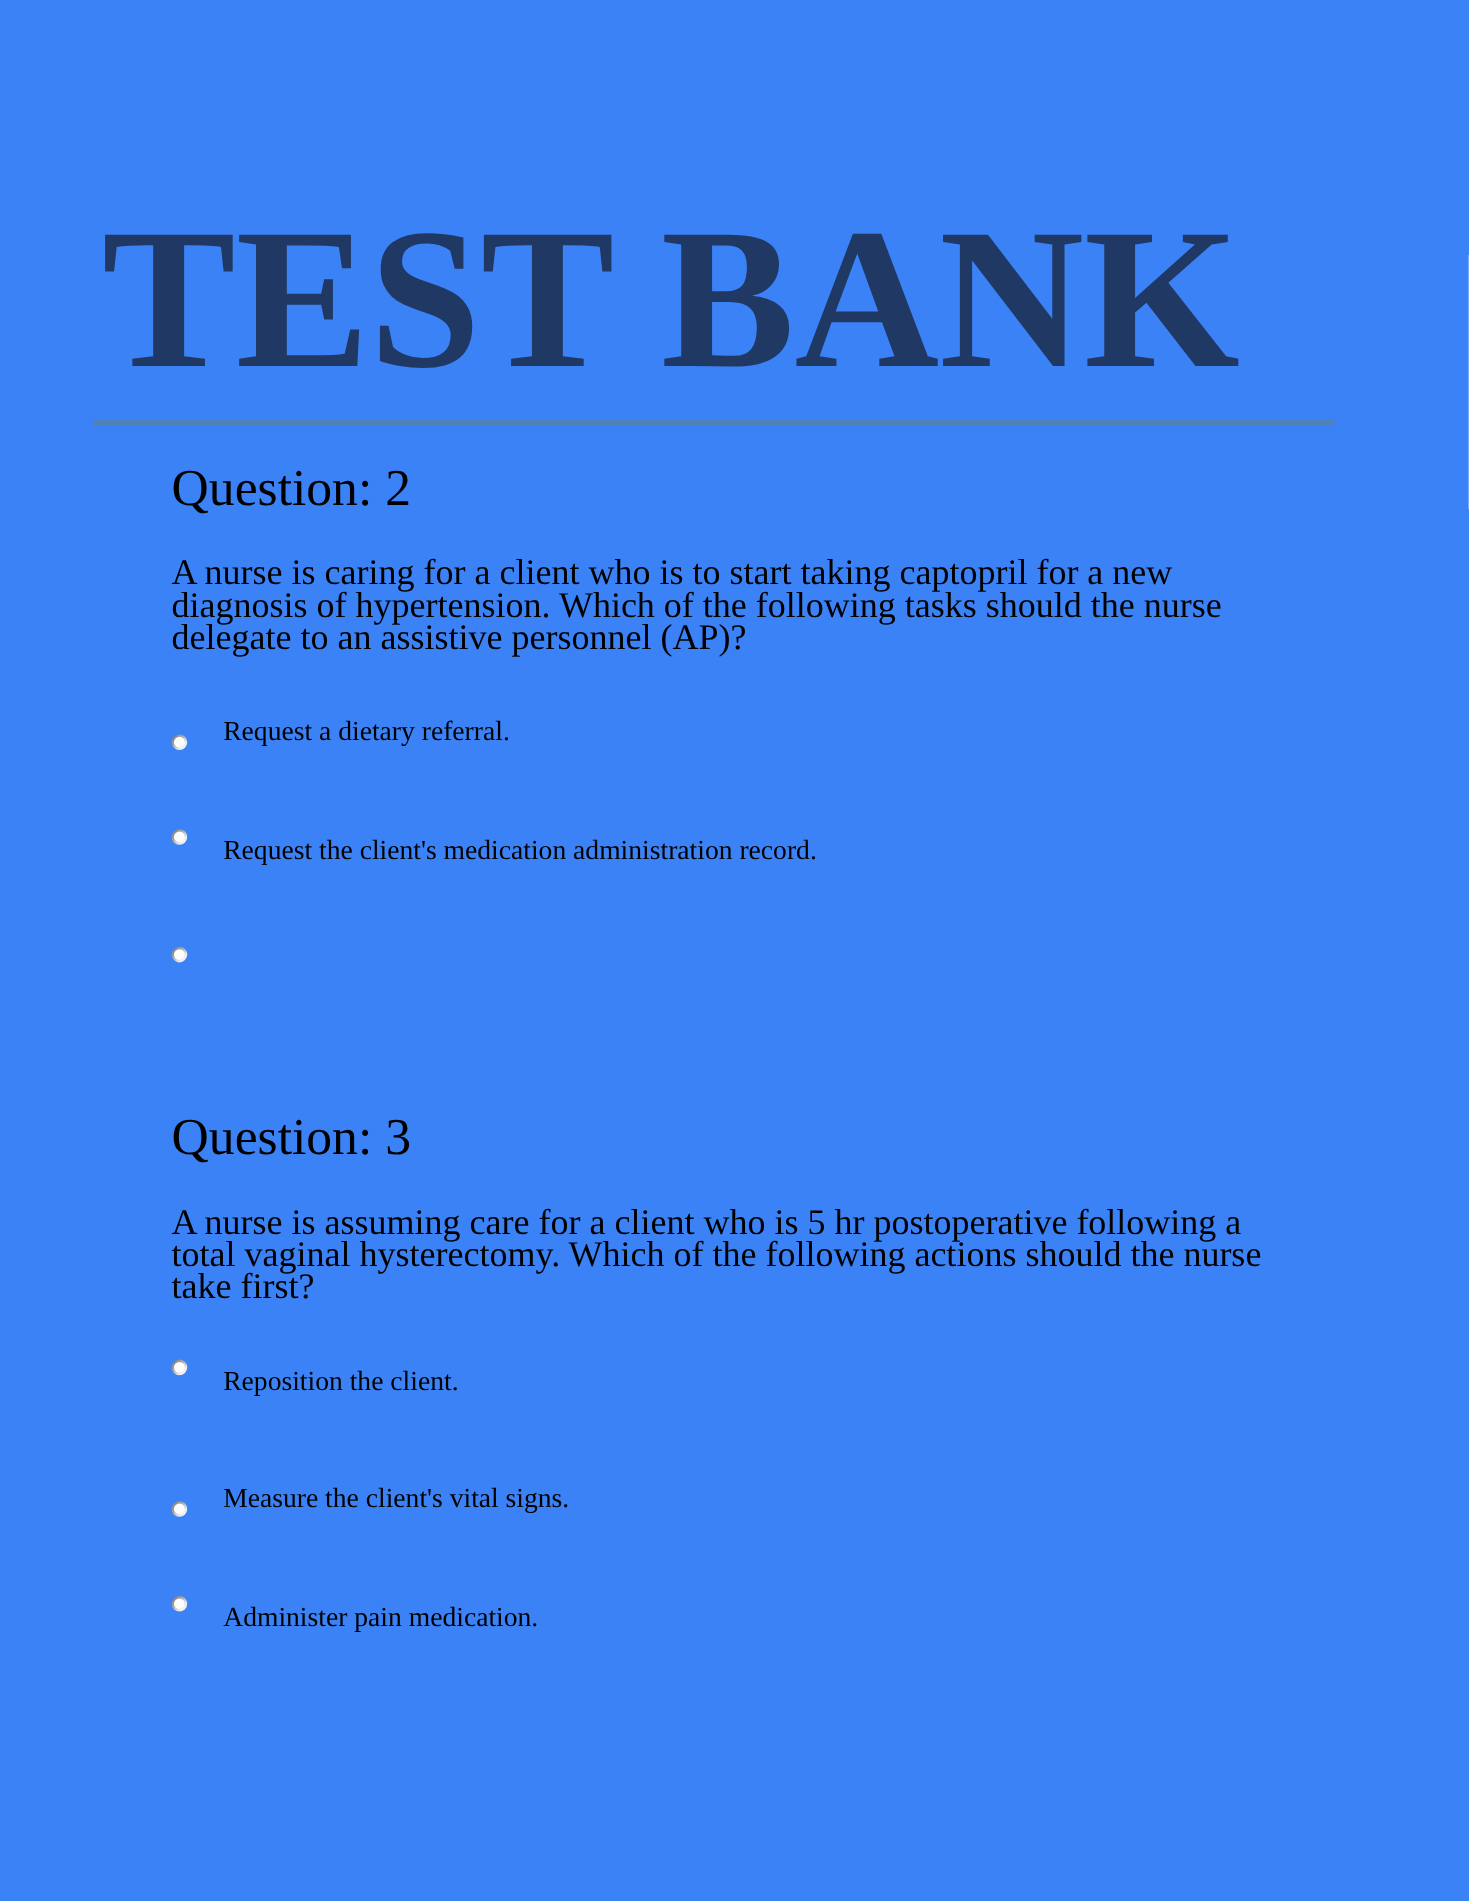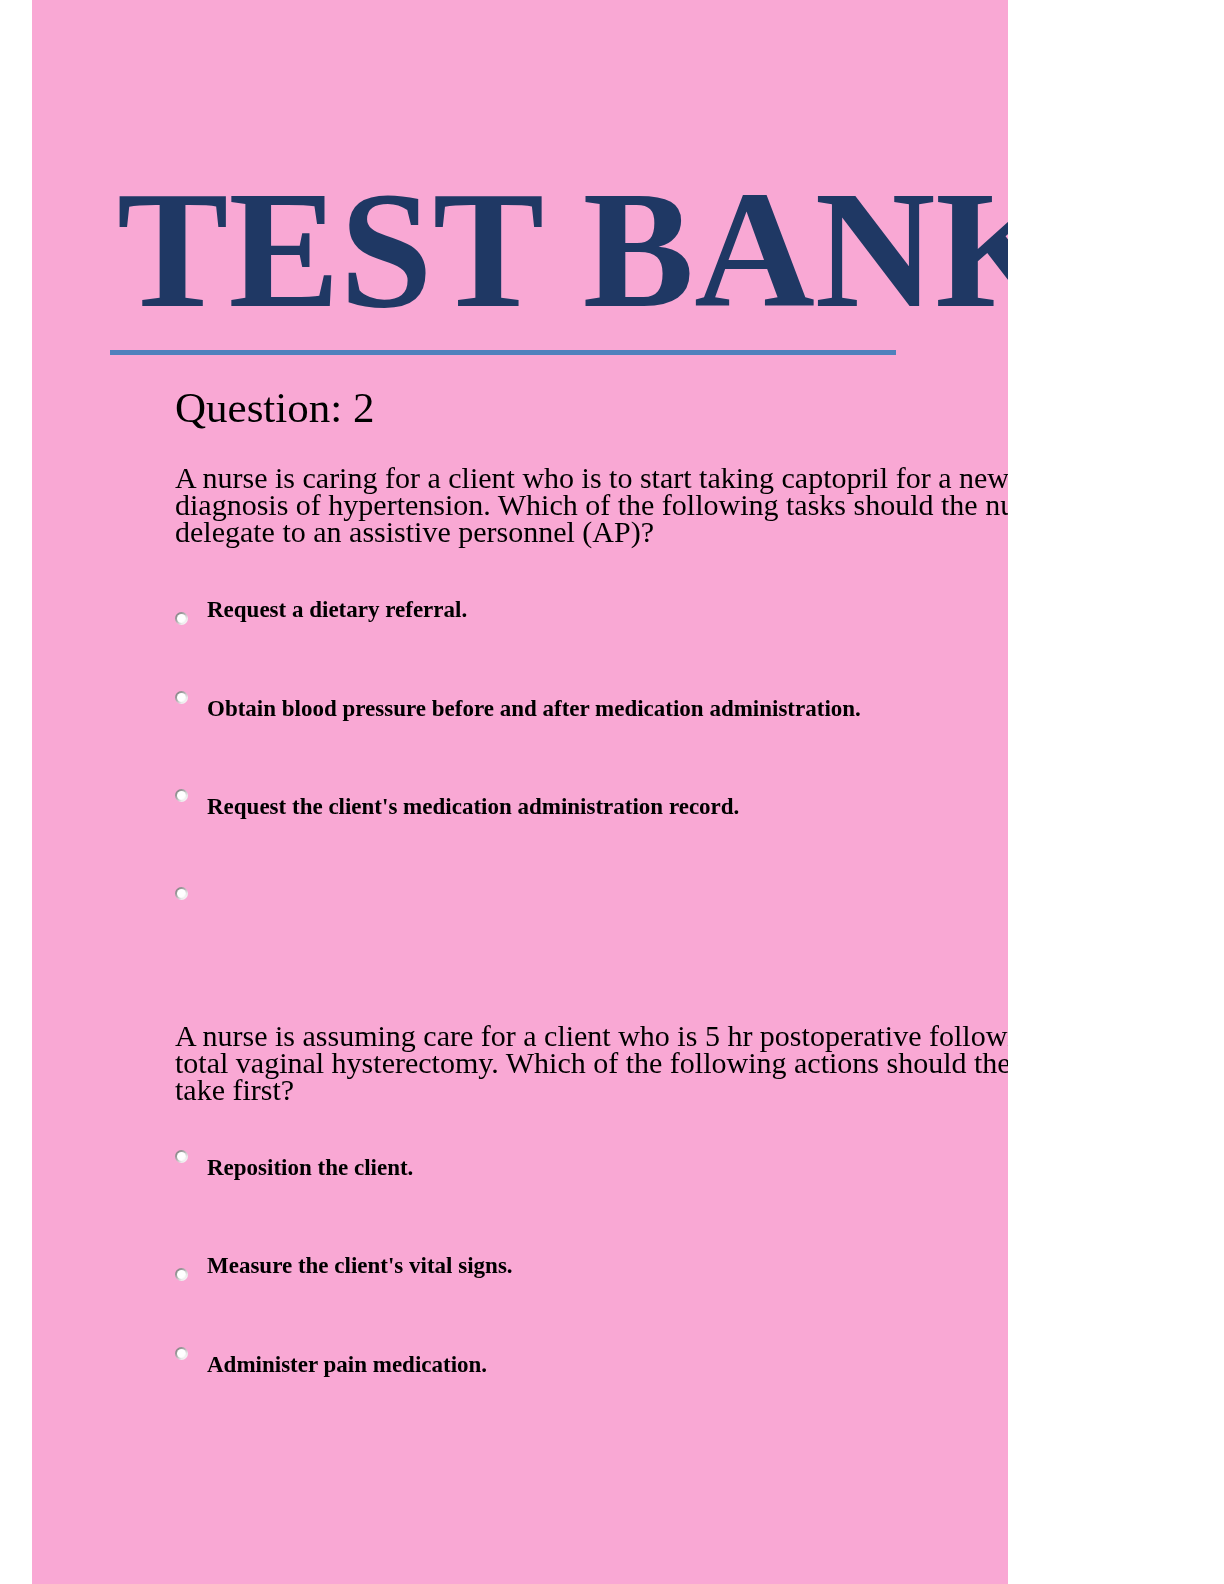--- a/index.html
+++ b/index.html
@@ -9,13 +9,12 @@
   }
   .page {
     position: relative;
-    width: 976px;
+    width: 1224px;
     height: 1584px;
-    background: #f9a8d4;
+    background: #3b82f6;
     overflow: hidden;
     font-family: "Liberation Serif", "DejaVu Serif", serif;
     color: var(--body_text, #000000);
-    margin-left: 32px;
   }
   .content {
     padding: 0 112px 0 78px;

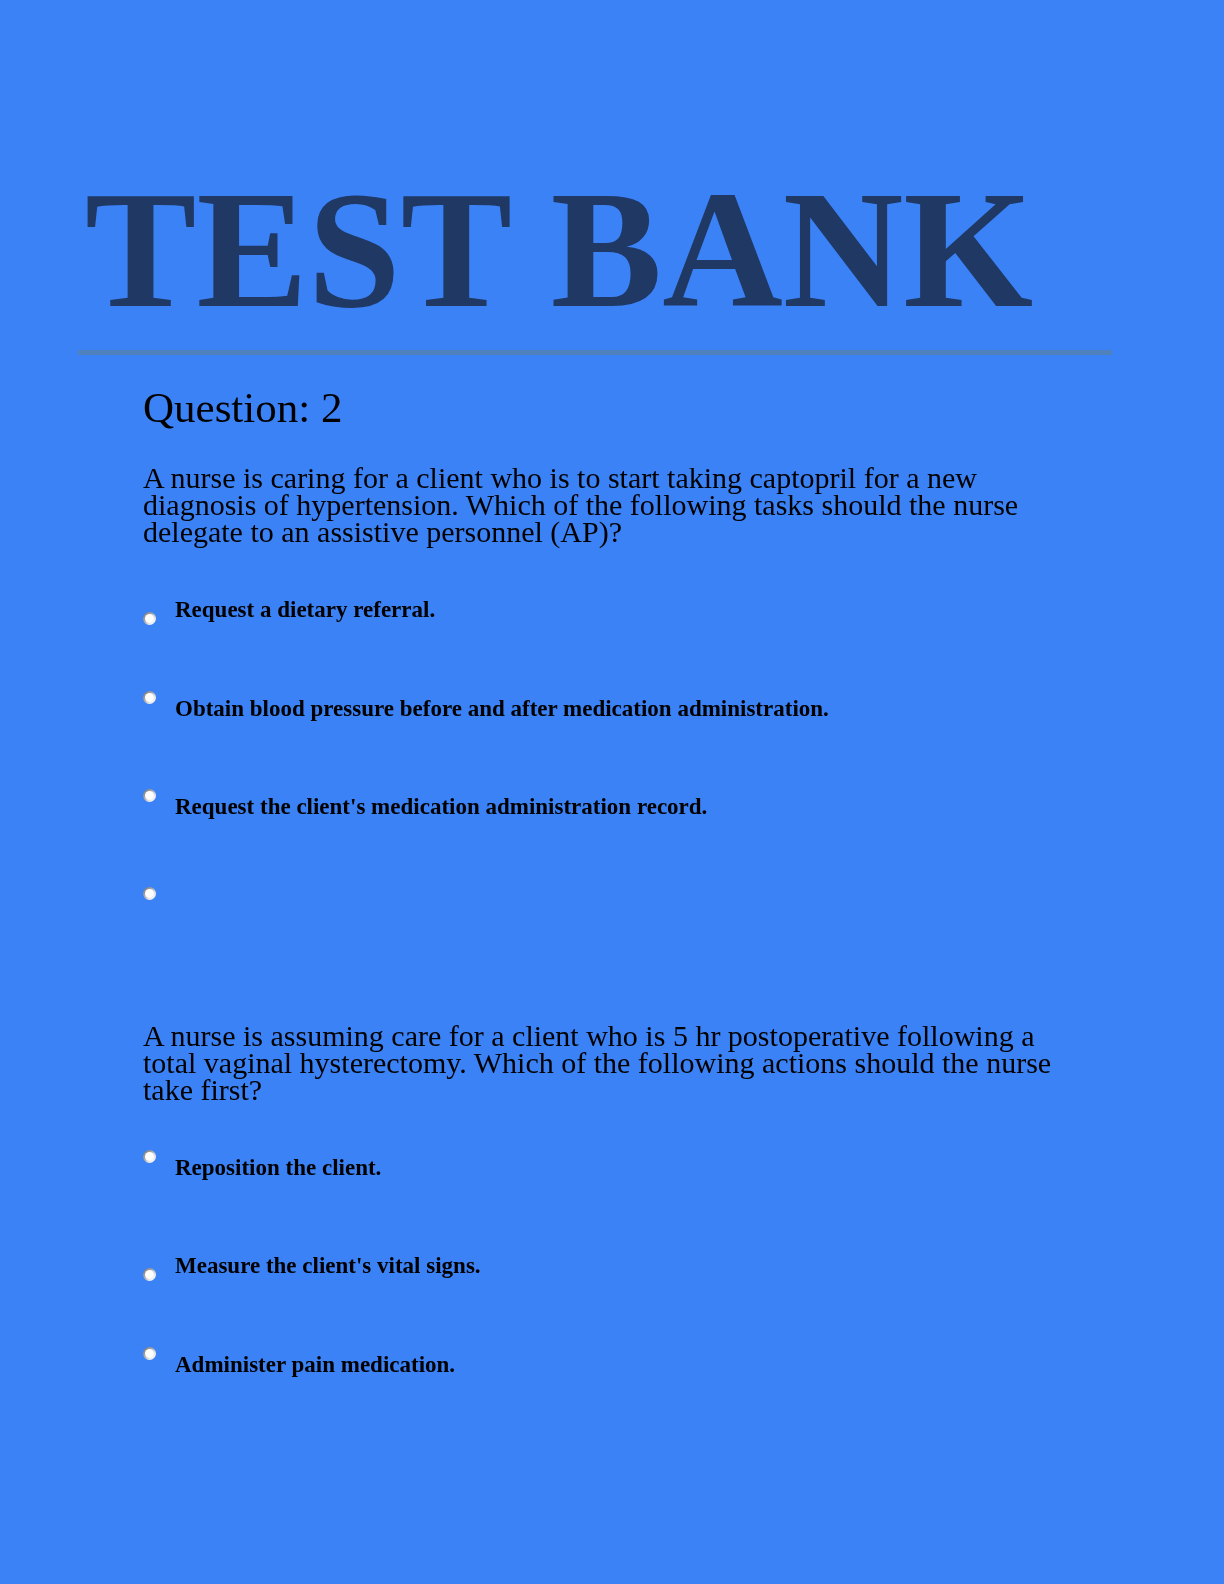--- a/index.html
+++ b/index.html
@@ -57,9 +57,8 @@
   .option {
     display: flex;
     align-items: flex-start;
-    gap: 19px;
+    gap: 30px;
     margin-bottom: 70px;
-    font-weight: bold;
   }
   .option .opt-label {
     font-size: 23px;

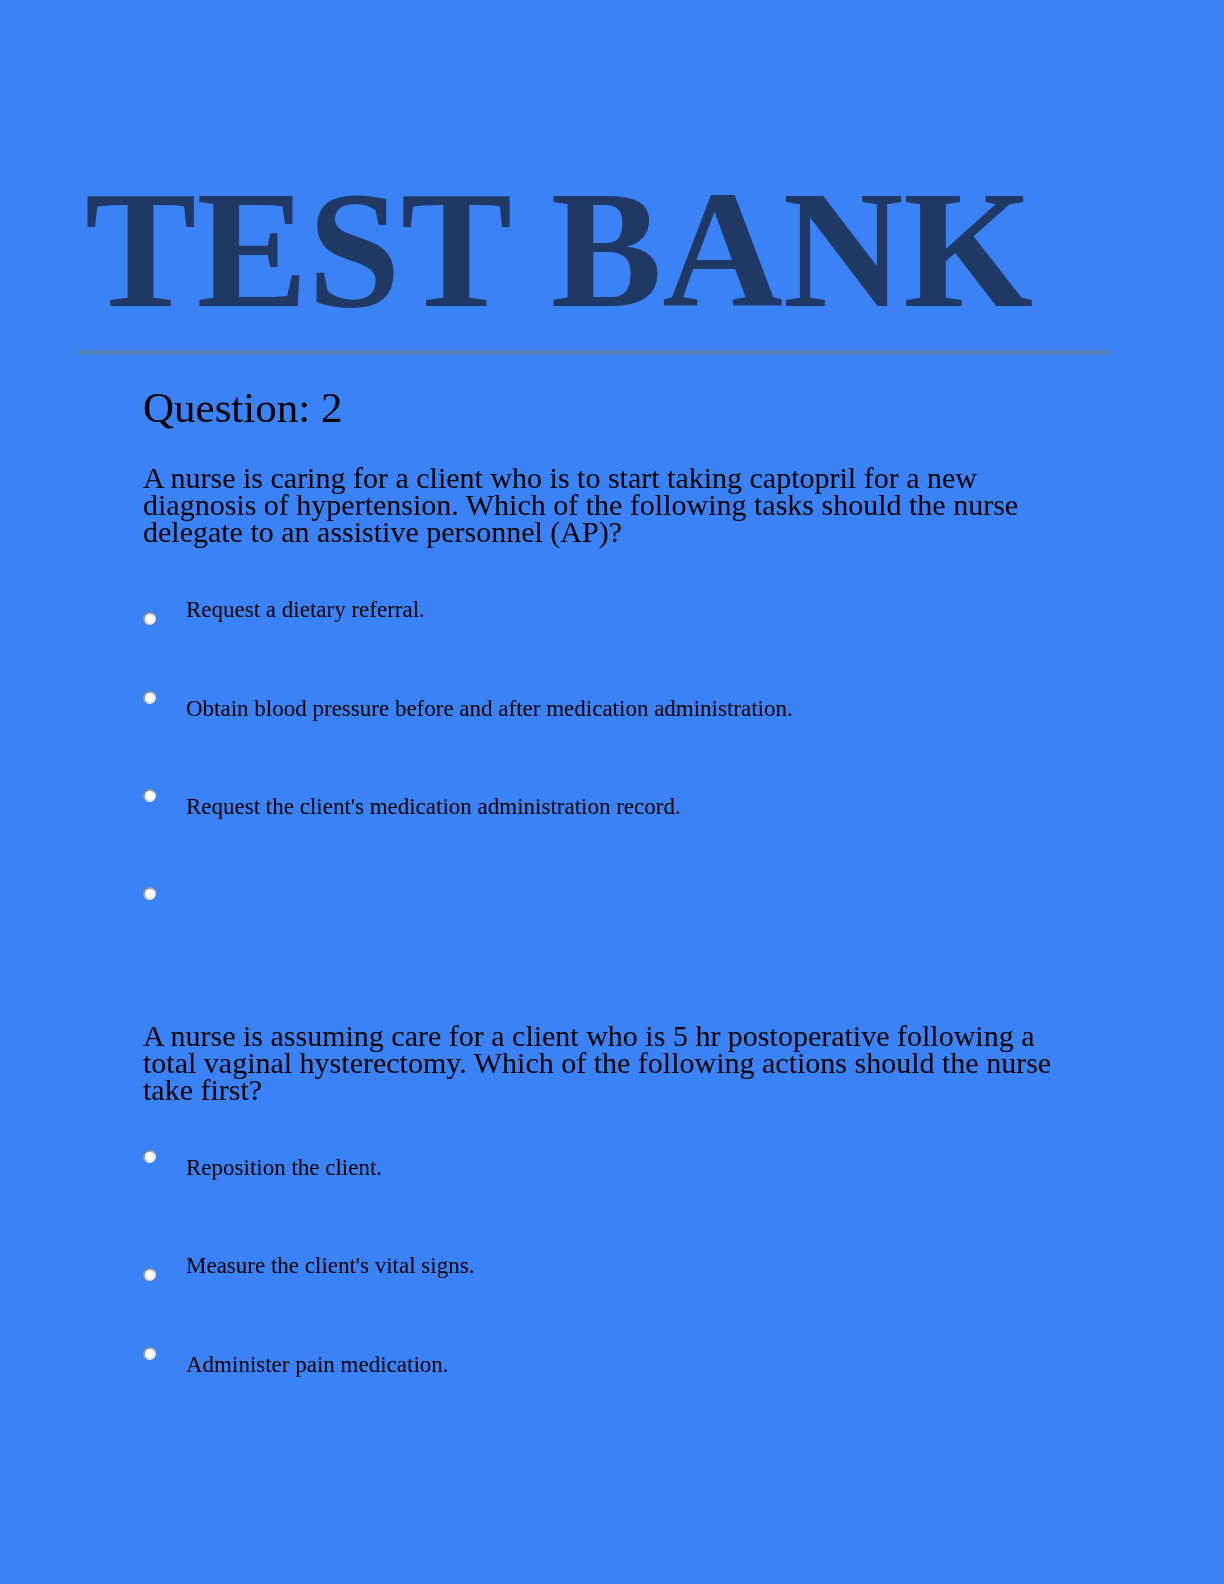--- a/index.html
+++ b/index.html
@@ -105,10 +105,6 @@
         </div>
         <div class="option option--radio-high">
           <span class="radio"></span>
-          <span class="opt-label">Obtain blood pressure before and after medication administration.</span>
-        </div>
-        <div class="option option--radio-high">
-          <span class="radio"></span>
           <span class="opt-label">Request the client's medication administration record.</span>
         </div>
         <div class="option option--radio-high">

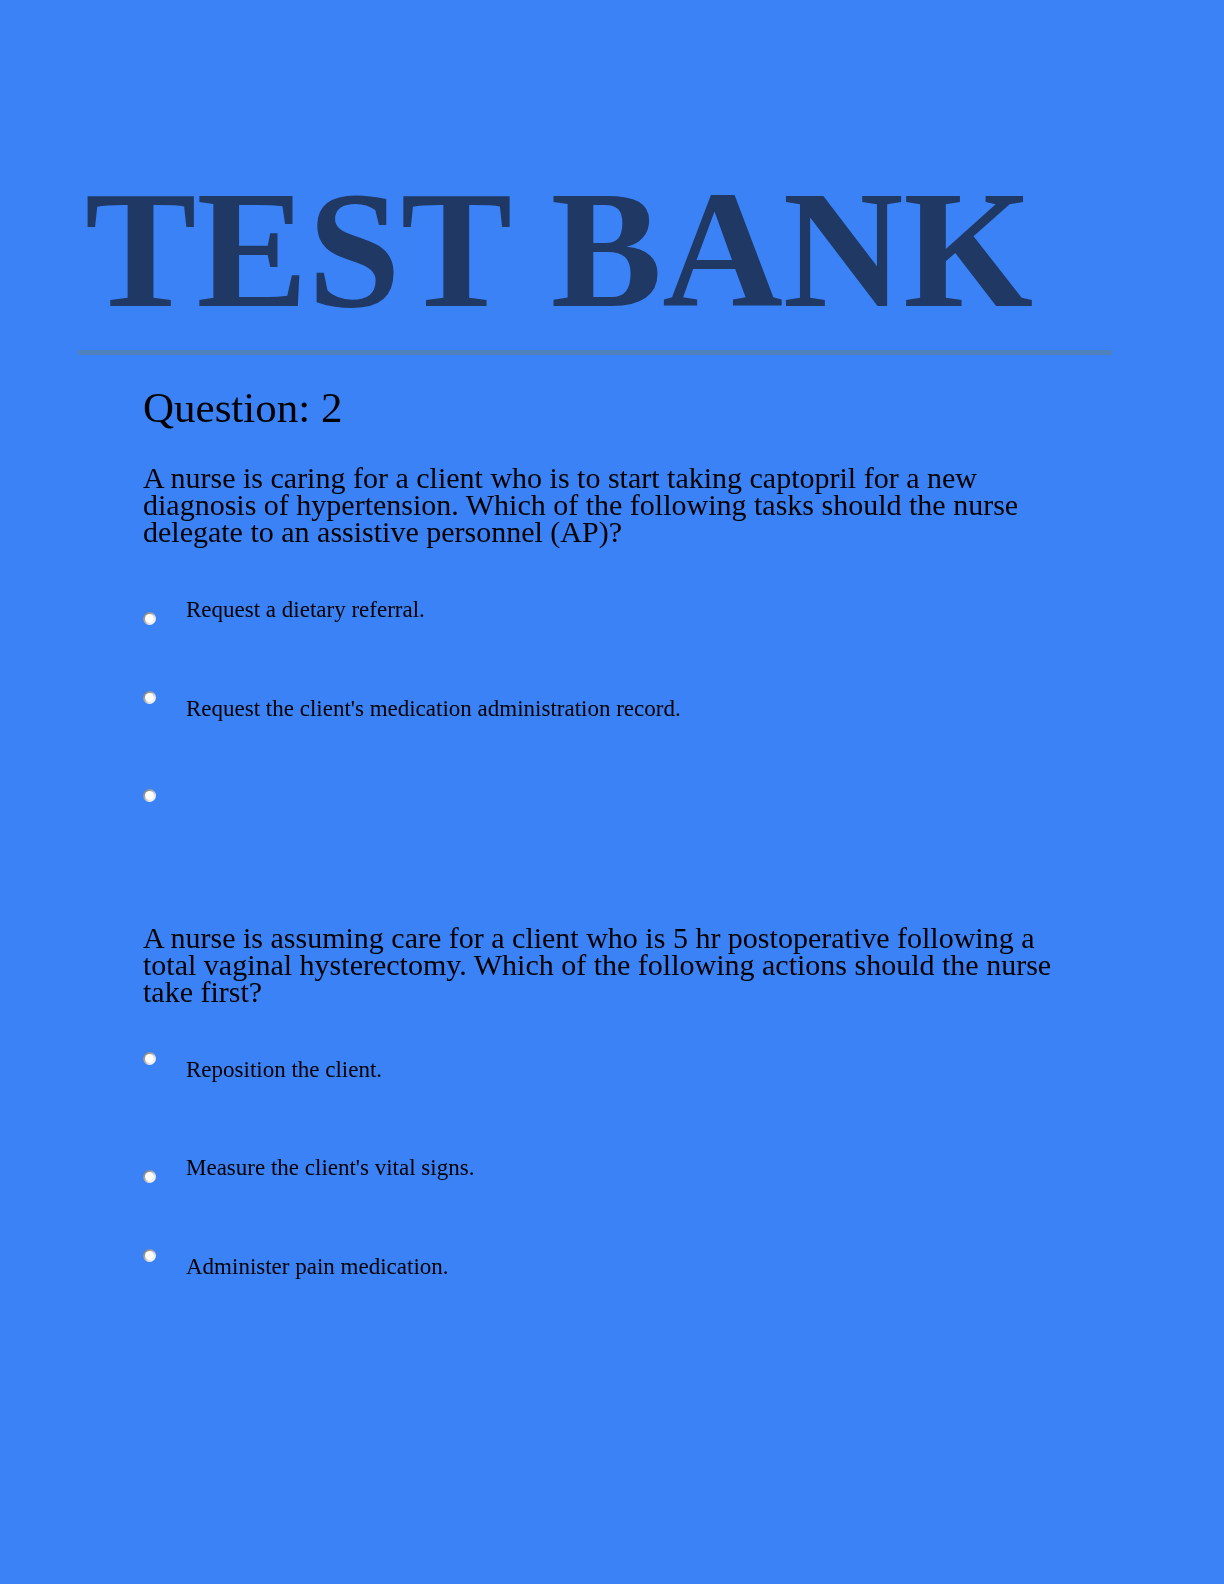--- a/index.html
+++ b/index.html
@@ -114,6 +114,7 @@
     </div>
 
     <div class="question question--later">
+      <h2 class="q-heading">Question: 3</h2>
       <p class="q-prompt">A nurse is assuming care for a client who is 5 hr postoperative following a total vaginal hysterectomy. Which of the following actions should the nurse take first?</p>
 
       <div class="options">

